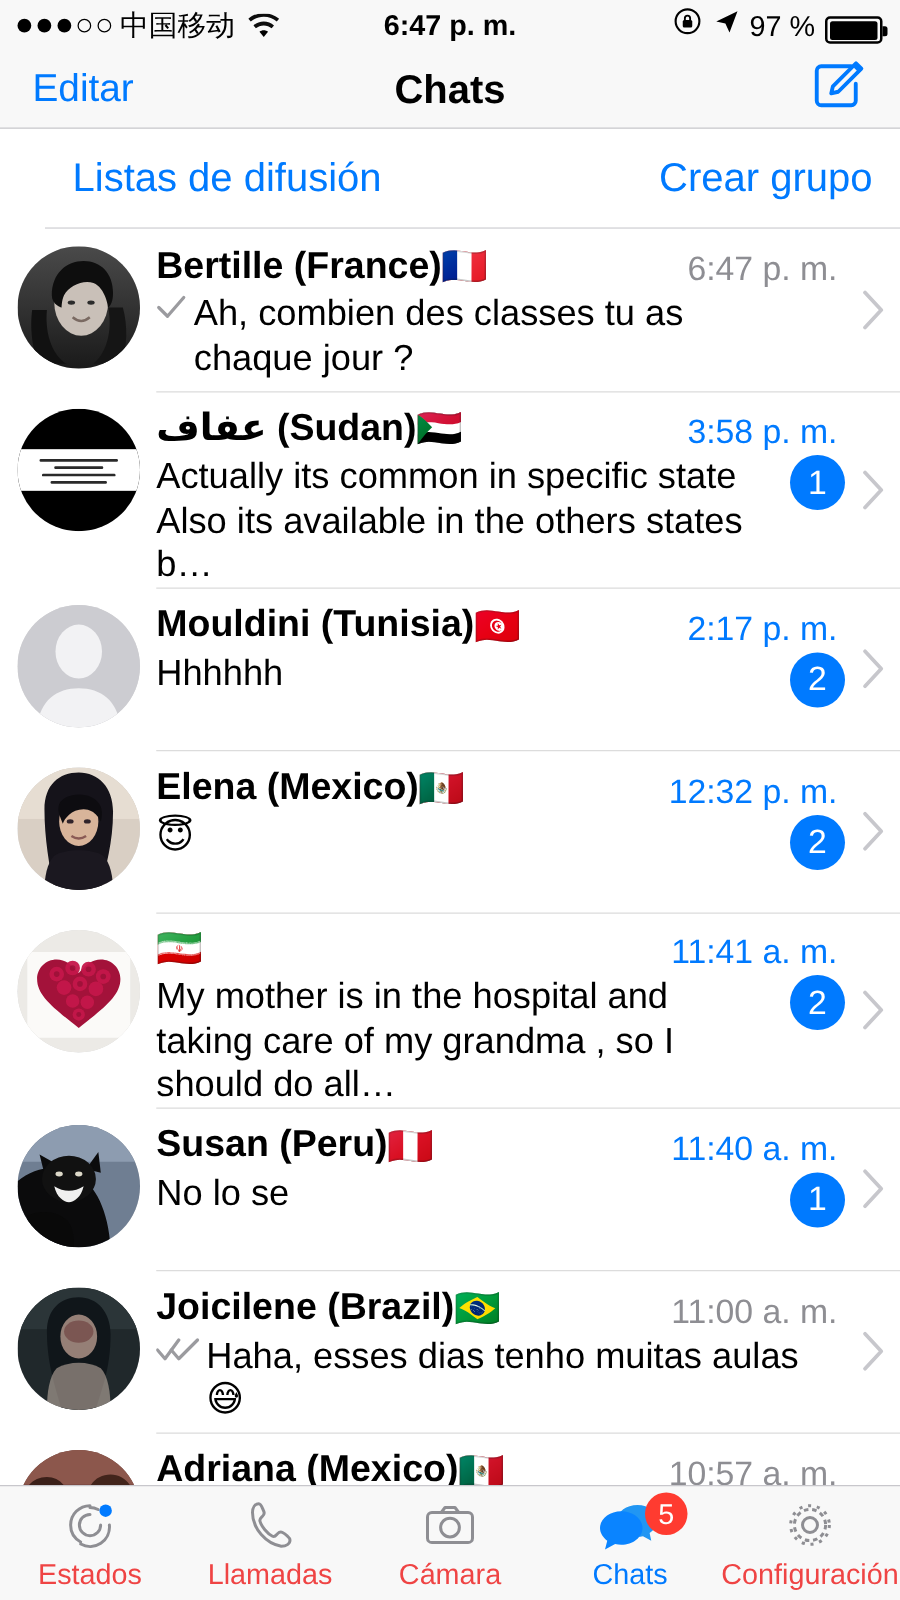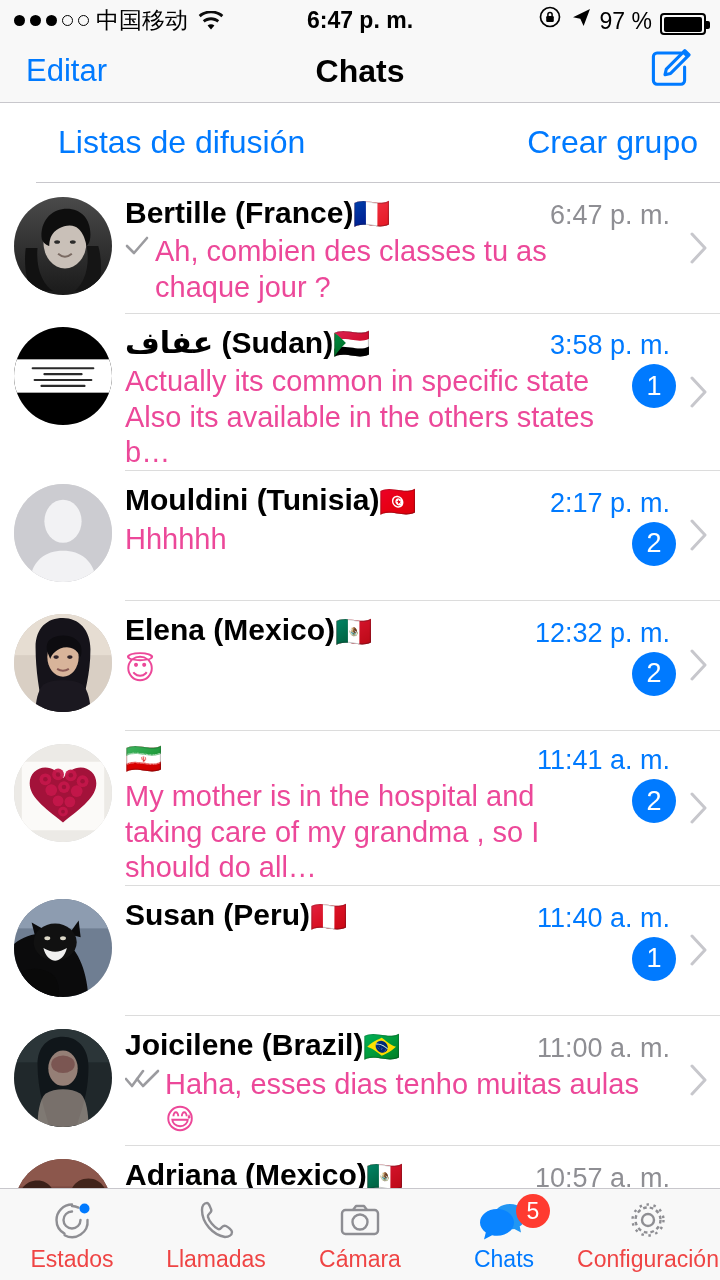--- a/index.html
+++ b/index.html
@@ -102,7 +102,7 @@
   .chat-time.unread { color: #007aff; }
   .chat-bottom { display: flex; align-items: flex-start; margin-top: 3px; }
   .chat-msg {
-    font-size: 29px; color: #ec4899; line-height: 1.22;
+    font-size: 29px; color: #000000; line-height: 1.22;
     max-width: 480px; word-wrap: break-word;
   }
   .ticks { display: inline-block; vertical-align: -2px; margin-right: 4px; }

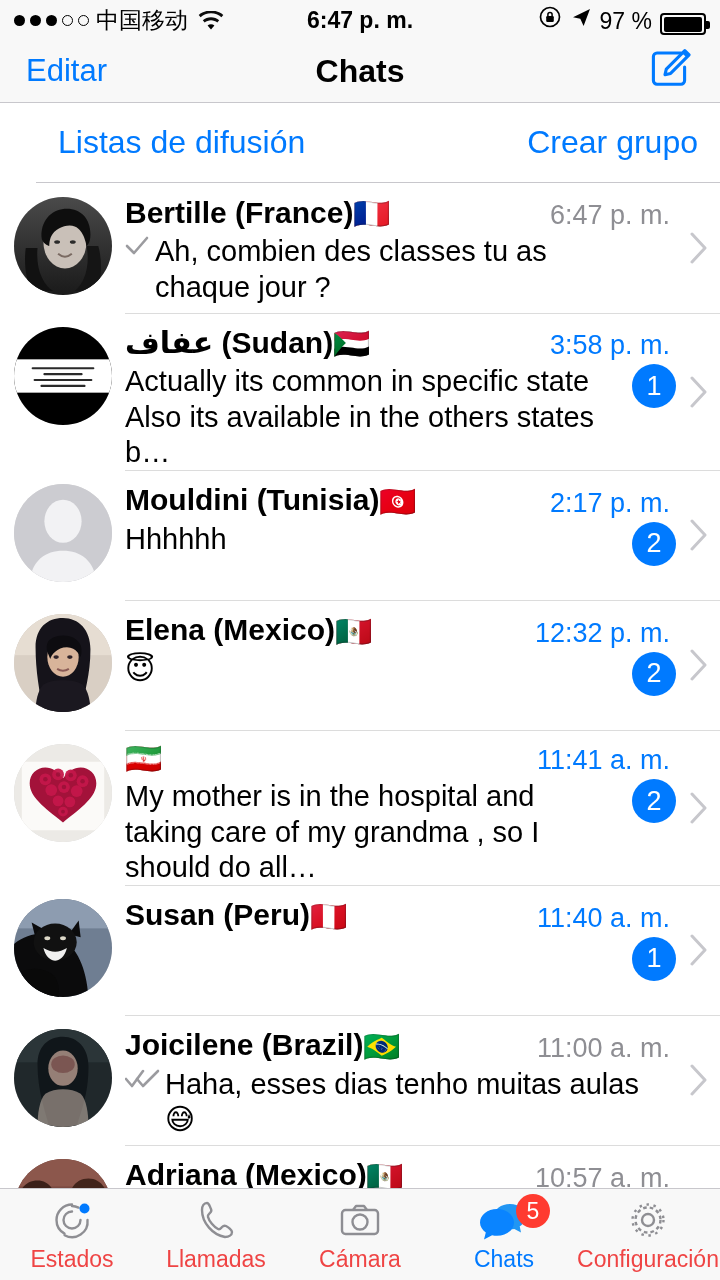--- a/index.html
+++ b/index.html
@@ -416,6 +416,7 @@
       </div>
       <div class="chat-bottom">
 
+        <span class="chat-msg">No lo se</span>
         <span class="badge">1</span>
       </div>
     </div>

